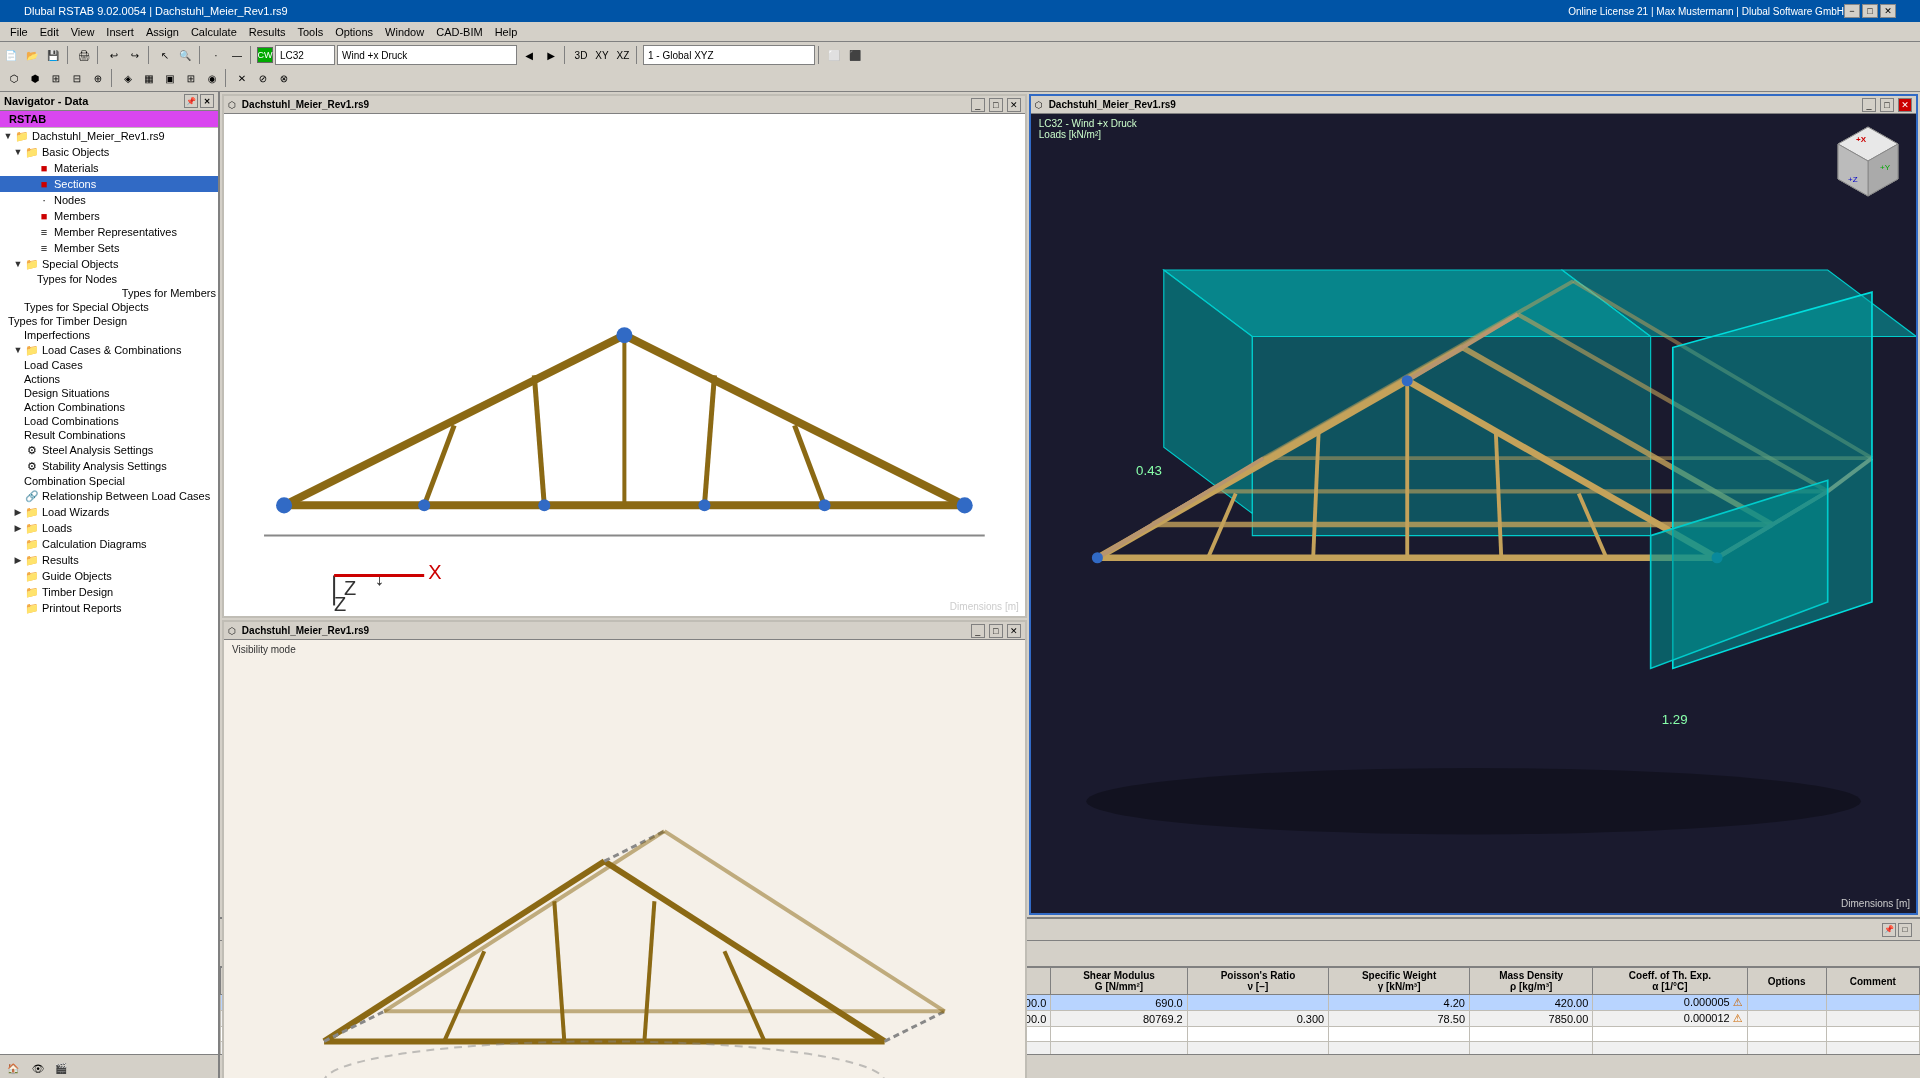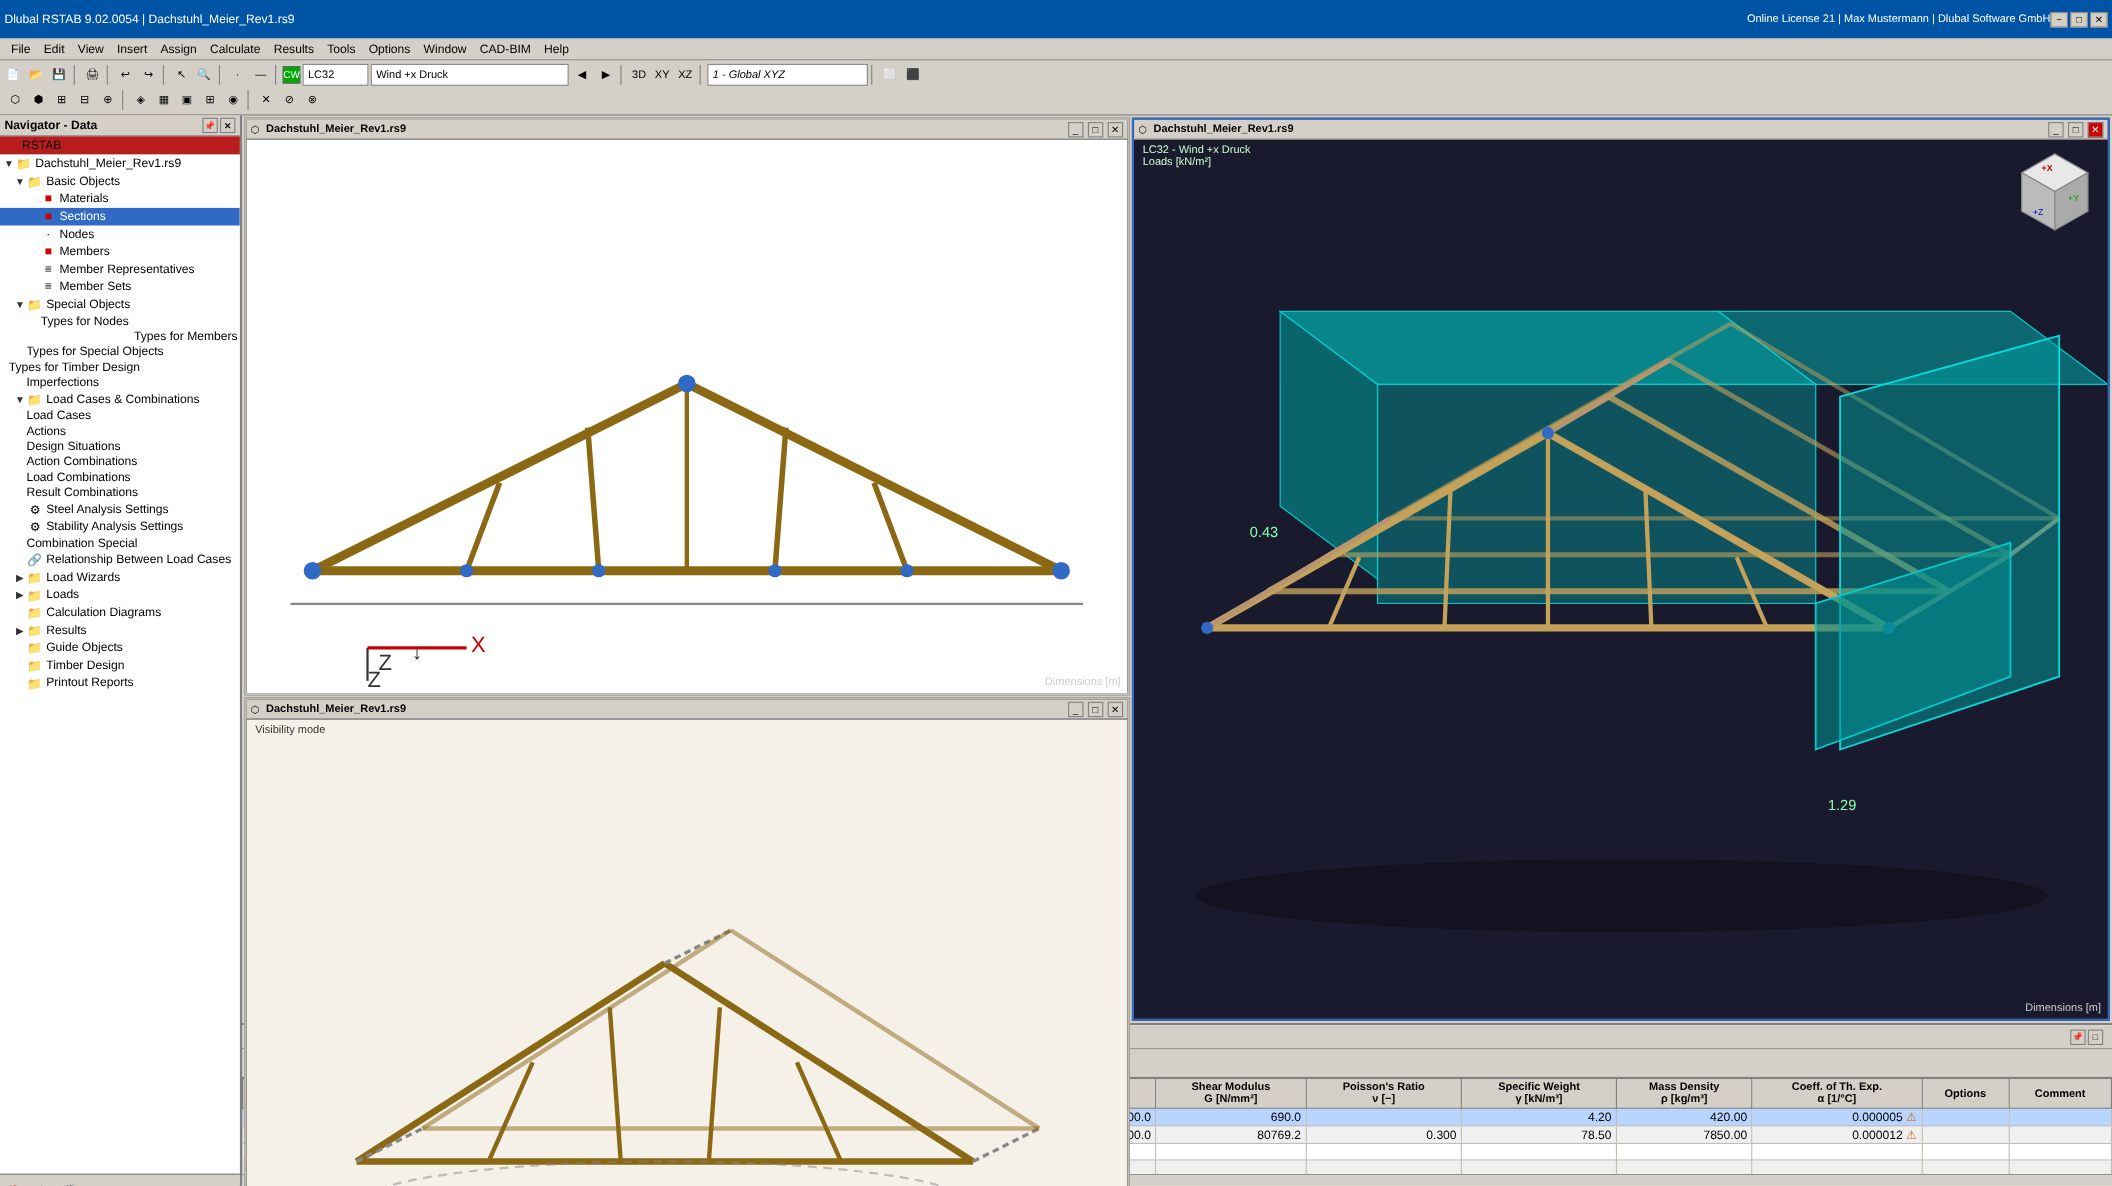--- a/index.html
+++ b/index.html
@@ -6,7 +6,7 @@
     body { font-family: 'Segoe UI', Tahoma, Geneva, Verdana, sans-serif; font-size: 11px; background: #d4d0c8; overflow: hidden; width: 1920px; height: 1078px; }
     
     
-    .title-bar { height: 35px; background: #0054a6; color: white; display: flex; align-items: center; padding: 0 4px; justify-content: space-between; }
+    .title-bar { height: 22px; background: #0054a6; color: white; display: flex; align-items: center; padding: 0 24px; justify-content: space-between; }
     .title-bar-buttons { display: flex; gap: 2px; }
     .title-btn { width: 16px; height: 14px; background: #d4d0c8; border: 1px solid #888; font-size: 9px; display: flex; align-items: center; justify-content: center; cursor: pointer; color: black; }
 

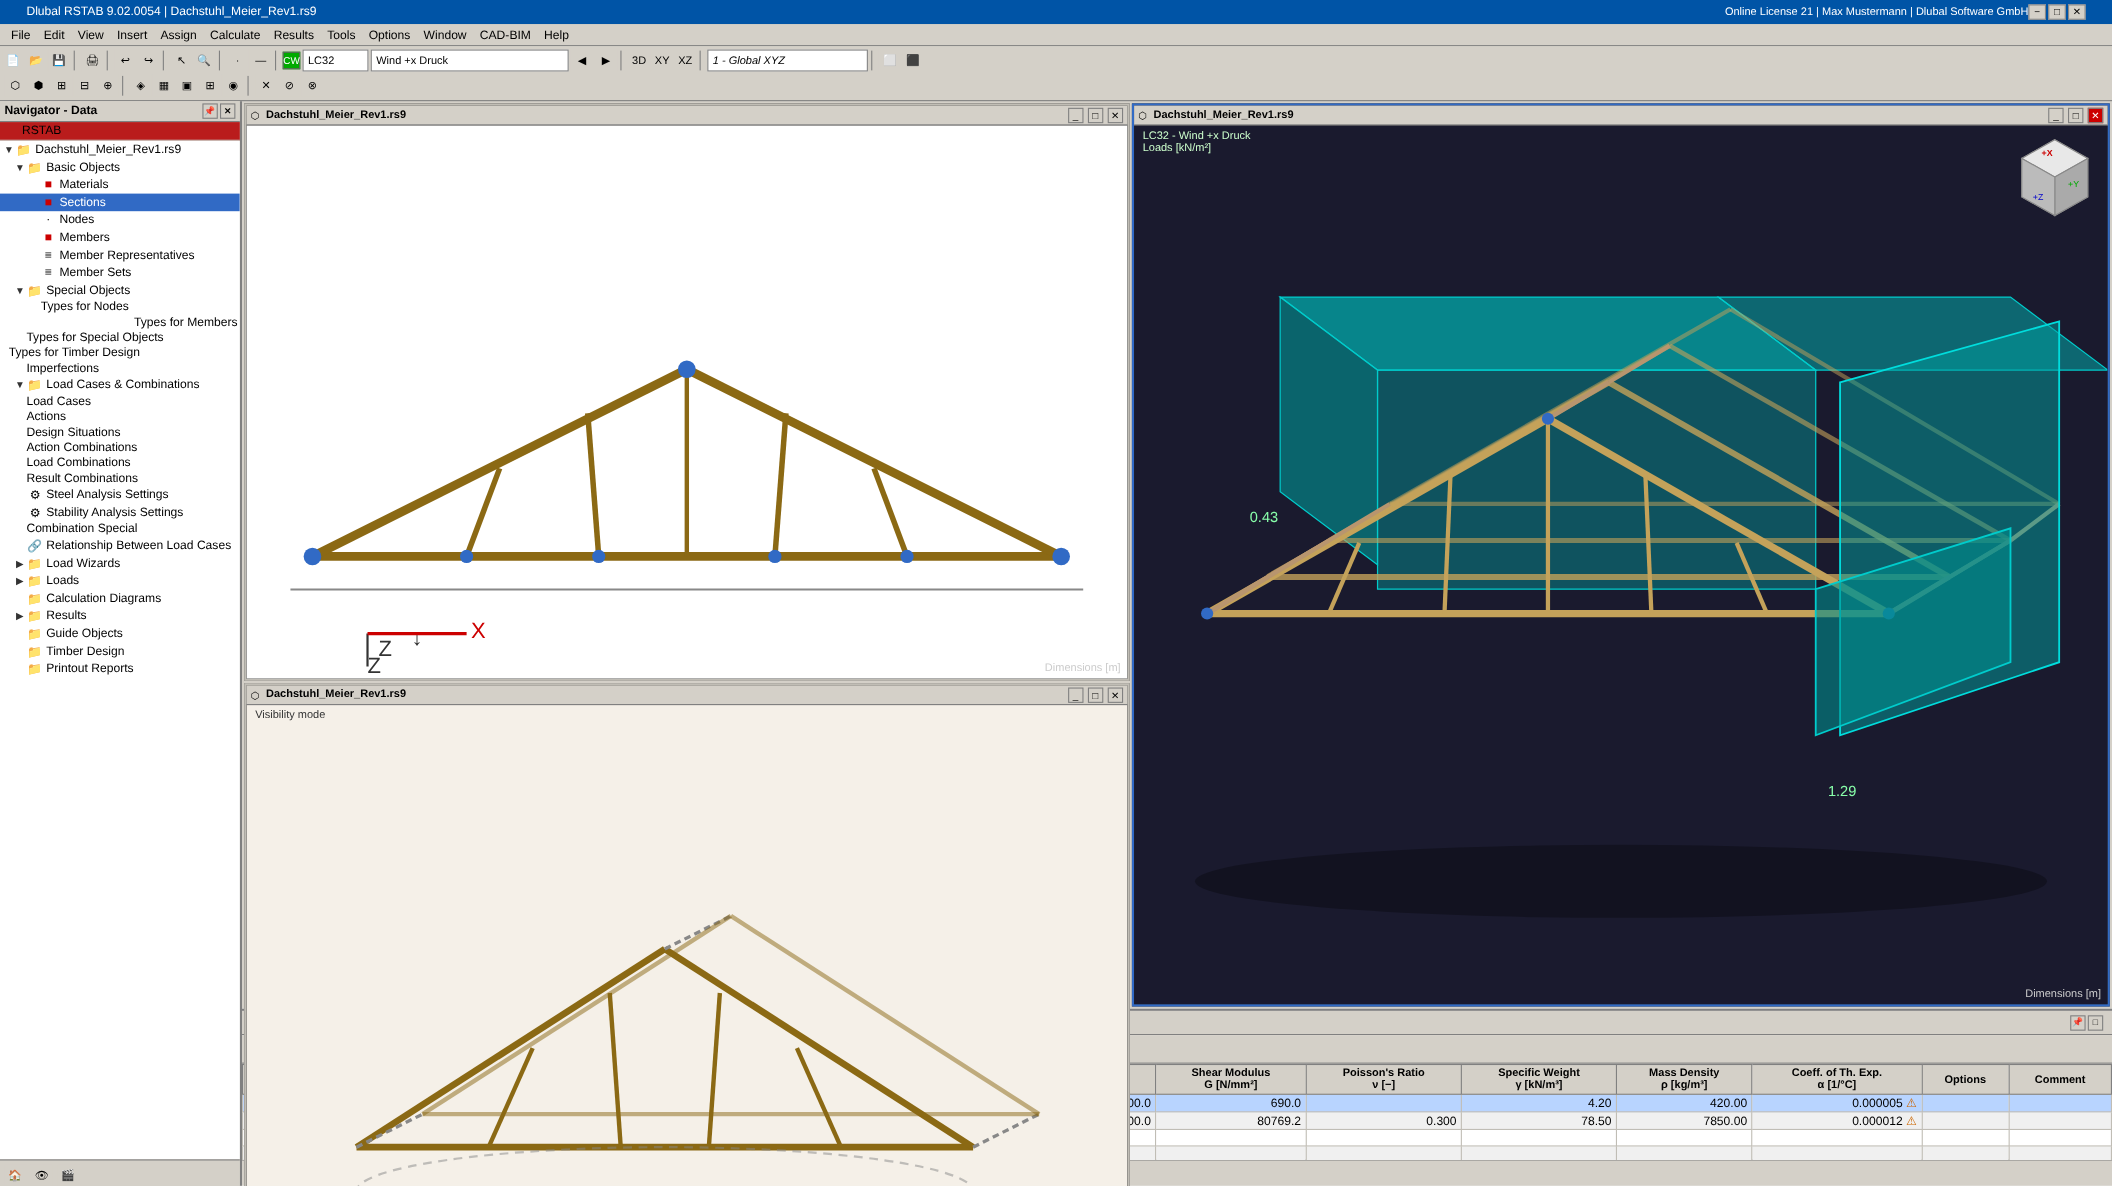--- a/index.html
+++ b/index.html
@@ -126,7 +126,7 @@
     <div class="tb-btn">XY</div>
     <div class="tb-btn">XZ</div>
     <div class="tb-separator"></div>
-    <div class="tb-dropdown" style="width:146px;font-style:italic;">1 - Global XYZ</div>
+    <div class="tb-dropdown" style="width:172px;">1 - Global XYZ</div>
     <div class="tb-separator"></div>
     <div class="tb-btn">⬜</div>
     <div class="tb-btn">⬛</div>

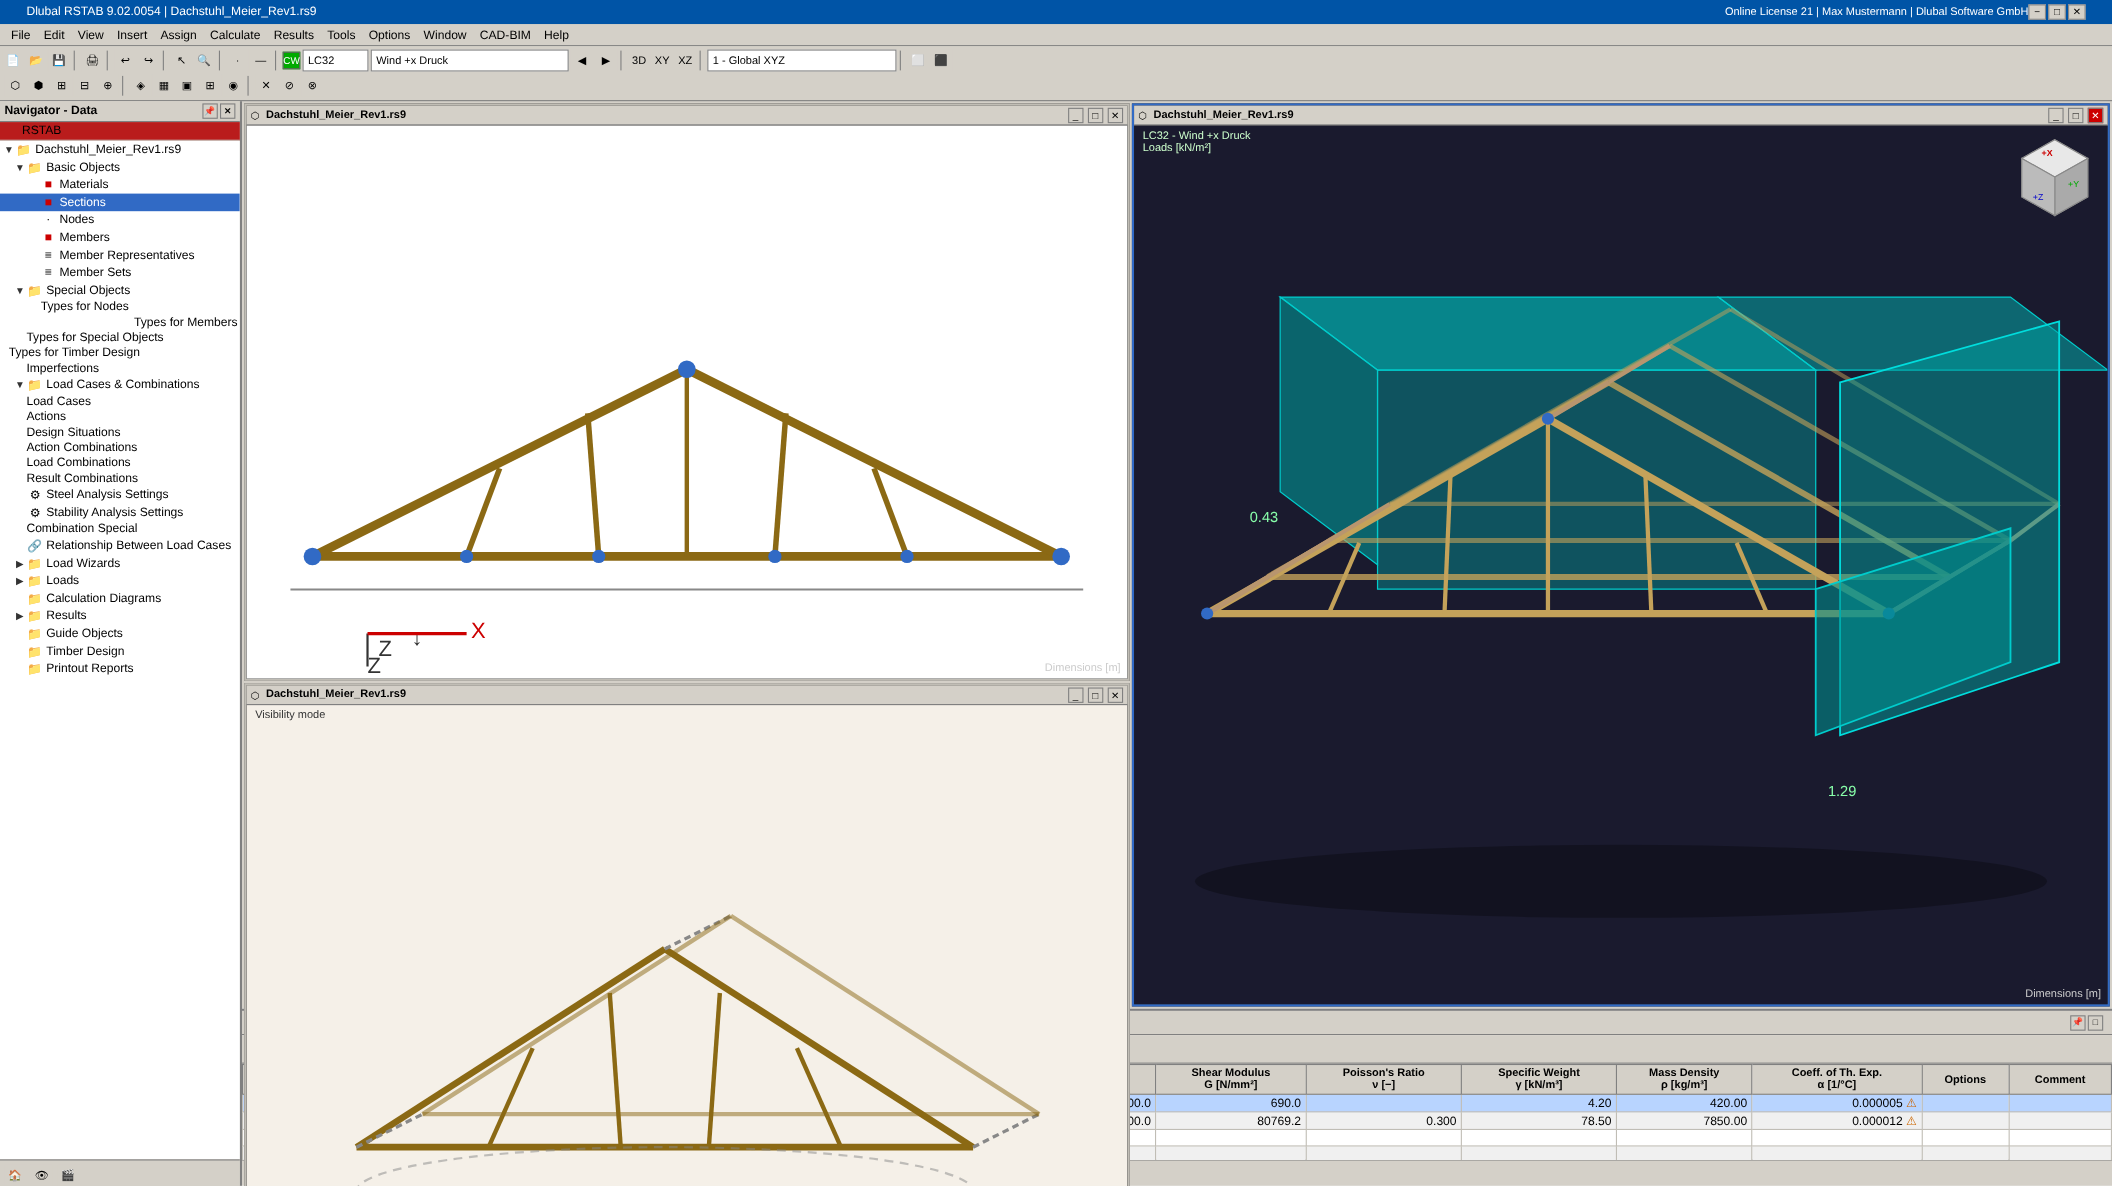--- a/index.html
+++ b/index.html
@@ -63,7 +63,7 @@
     .tab { height: 24px; background: #c0bdb5; border: 1px solid #808080; border-bottom: none; padding: 0 10px; font-size: 11px; display: flex; align-items: center; cursor: pointer; }
     .tab.active { background: white; font-weight: bold; }
 
-    .nav-rstab-label { font-size: 11px; font-weight: normal; padding: 2px 20px; background: #b91c1c; border-bottom: 1px solid #c0bdb5; }
+    .nav-rstab-label { font-size: 11px; font-weight: bold; padding: 2px 9px; background: #d946ef; border-bottom: 1px solid #c0bdb5; }
   </style>
 </head>
 <body>

